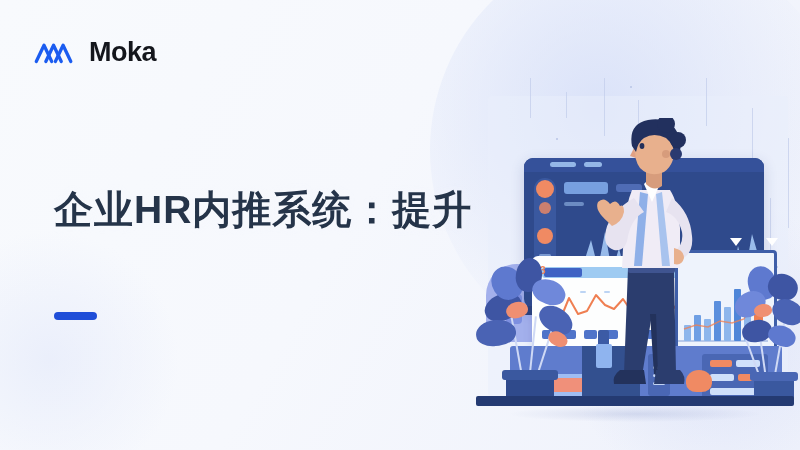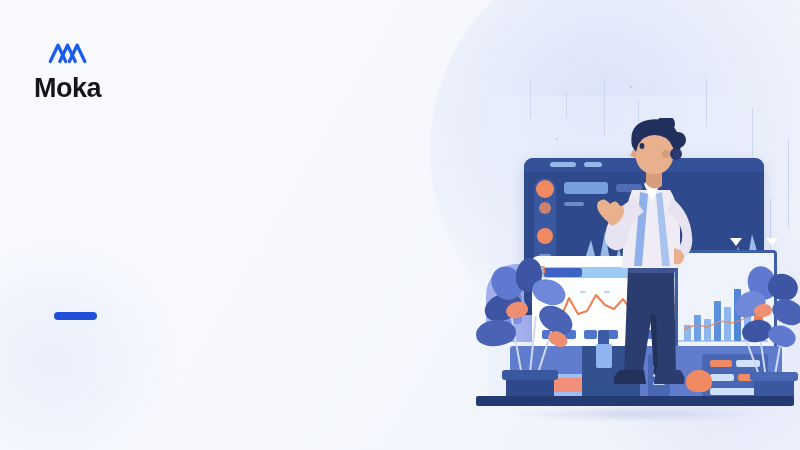--- a/index.html
+++ b/index.html
@@ -22,7 +22,7 @@
     background:radial-gradient(circle at 50% 50%,rgba(226,232,250,.6),rgba(247,249,253,0) 70%);}
 
   
-  #logo{position:absolute;left:34px;top:38px;display:flex;align-items:center;gap:9px;flex-direction:column;}
+  #logo{position:absolute;left:34px;top:38px;display:flex;align-items:center;gap:15px;}
   #logo-mark{width:40px;height:28px;display:block;}
   #logo-word{font-size:27px;font-weight:700;color:#14161c;letter-spacing:-0.5px;line-height:1;}
 

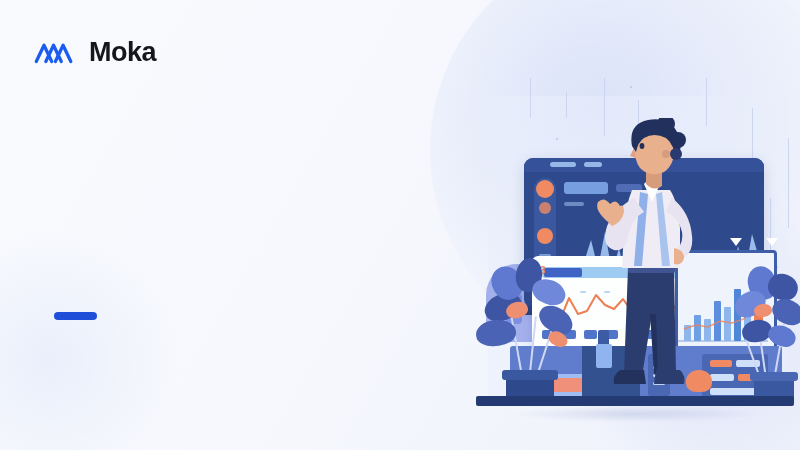--- a/index.html
+++ b/index.html
@@ -129,6 +129,7 @@
   </div>
 
   <div id="headline">
+    <div class="hl-line">企业HR内推系统：提升</div>
   </div>
   <div id="accent-bar"></div>
 

